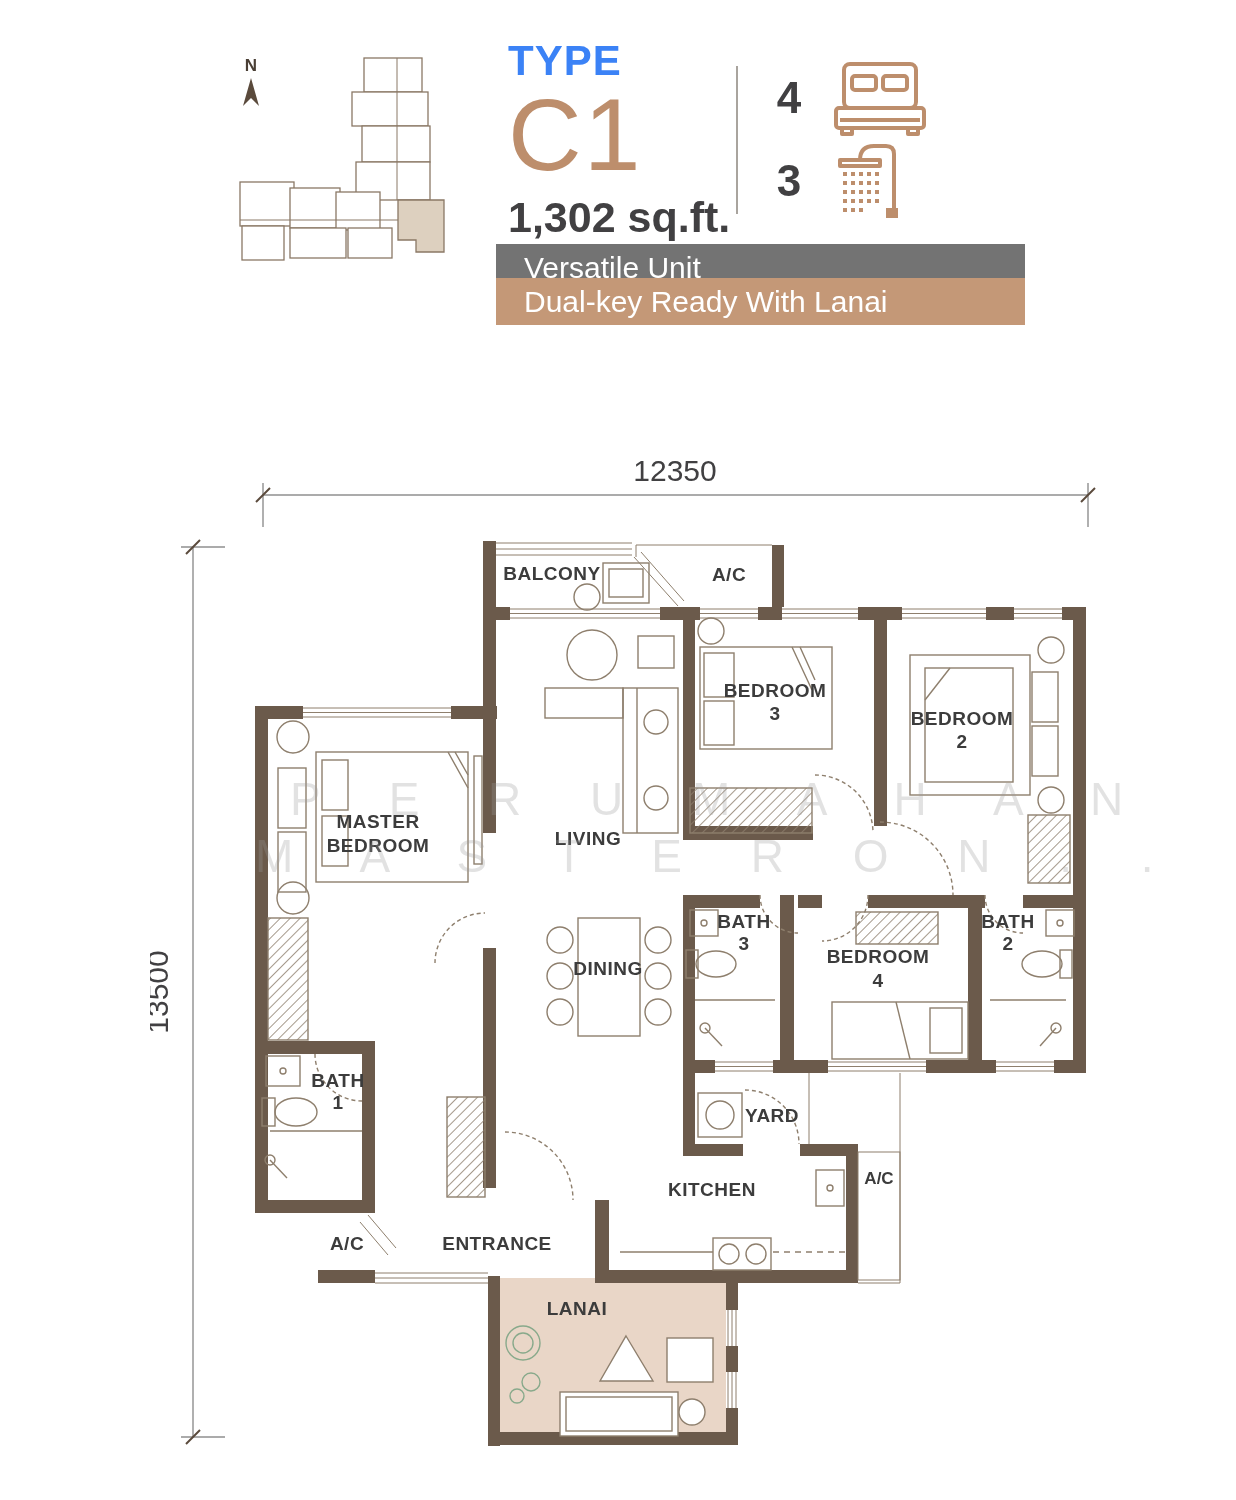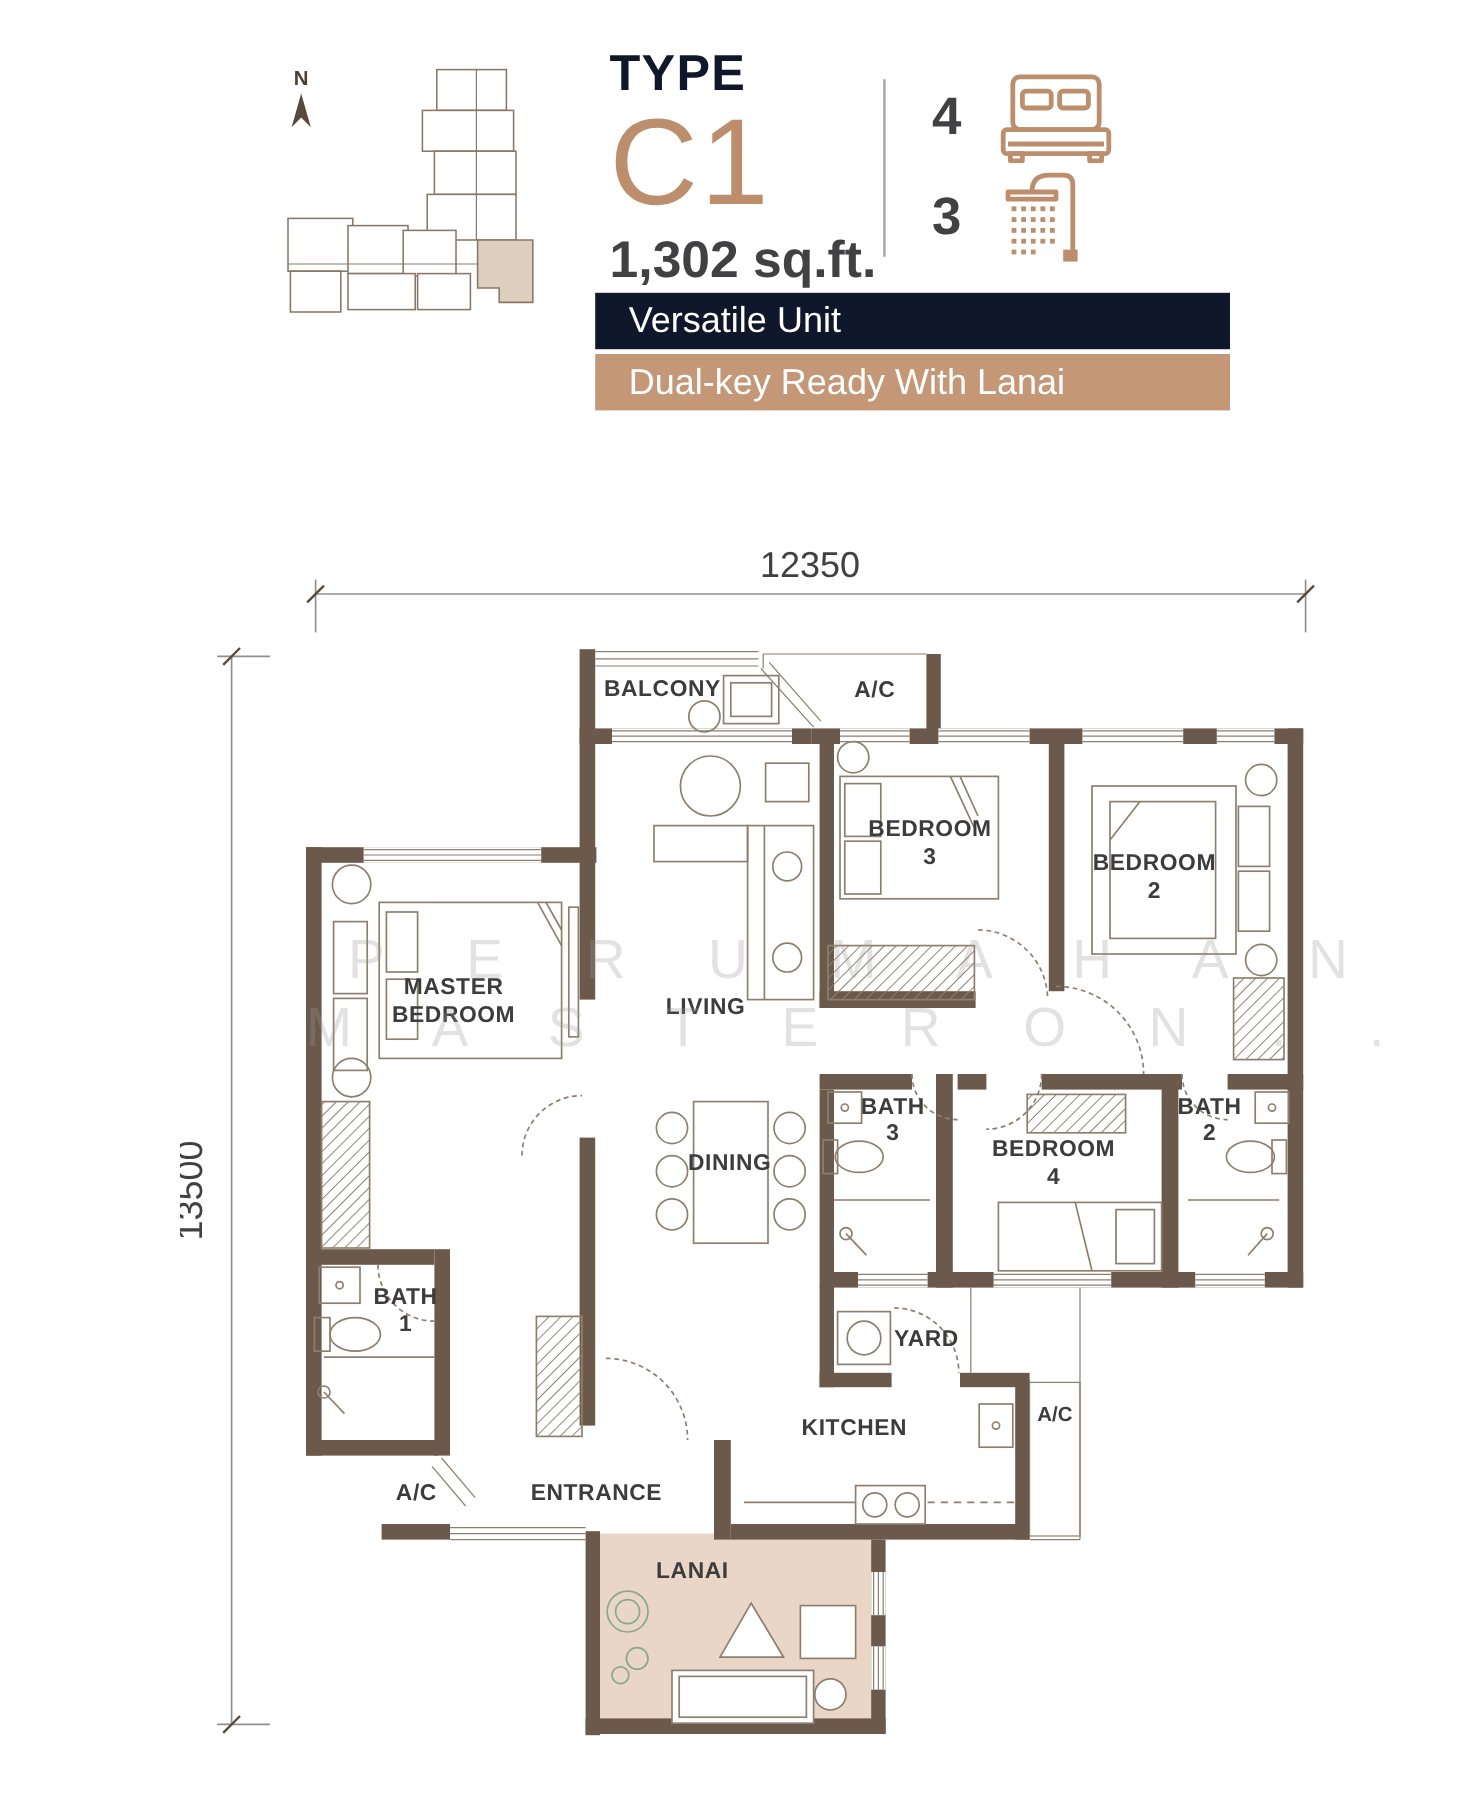--- a/index.html
+++ b/index.html
@@ -10,7 +10,7 @@
   .north{left:236px;top:56px;width:30px;text-align:center;}
   .keyplan{left:232px;top:50px;}
   .typeblock{left:508px;top:40px;line-height:1;}
-  .type-label{font-size:42px;font-weight:600;letter-spacing:1px;color:#0f172a;}
+  .type-label{font-size:42px;font-weight:600;letter-spacing:1px;color:#3b82f6;}
   .unit-code{font-size:102px;font-weight:500;color:#bd8e6c;margin-top:2px;letter-spacing:2px;}
   .area{font-size:43px;font-weight:700;color:#414042;margin-top:10px;}
   .divider{left:736px;top:66px;width:2px;height:148px;background:#a9a49e;}

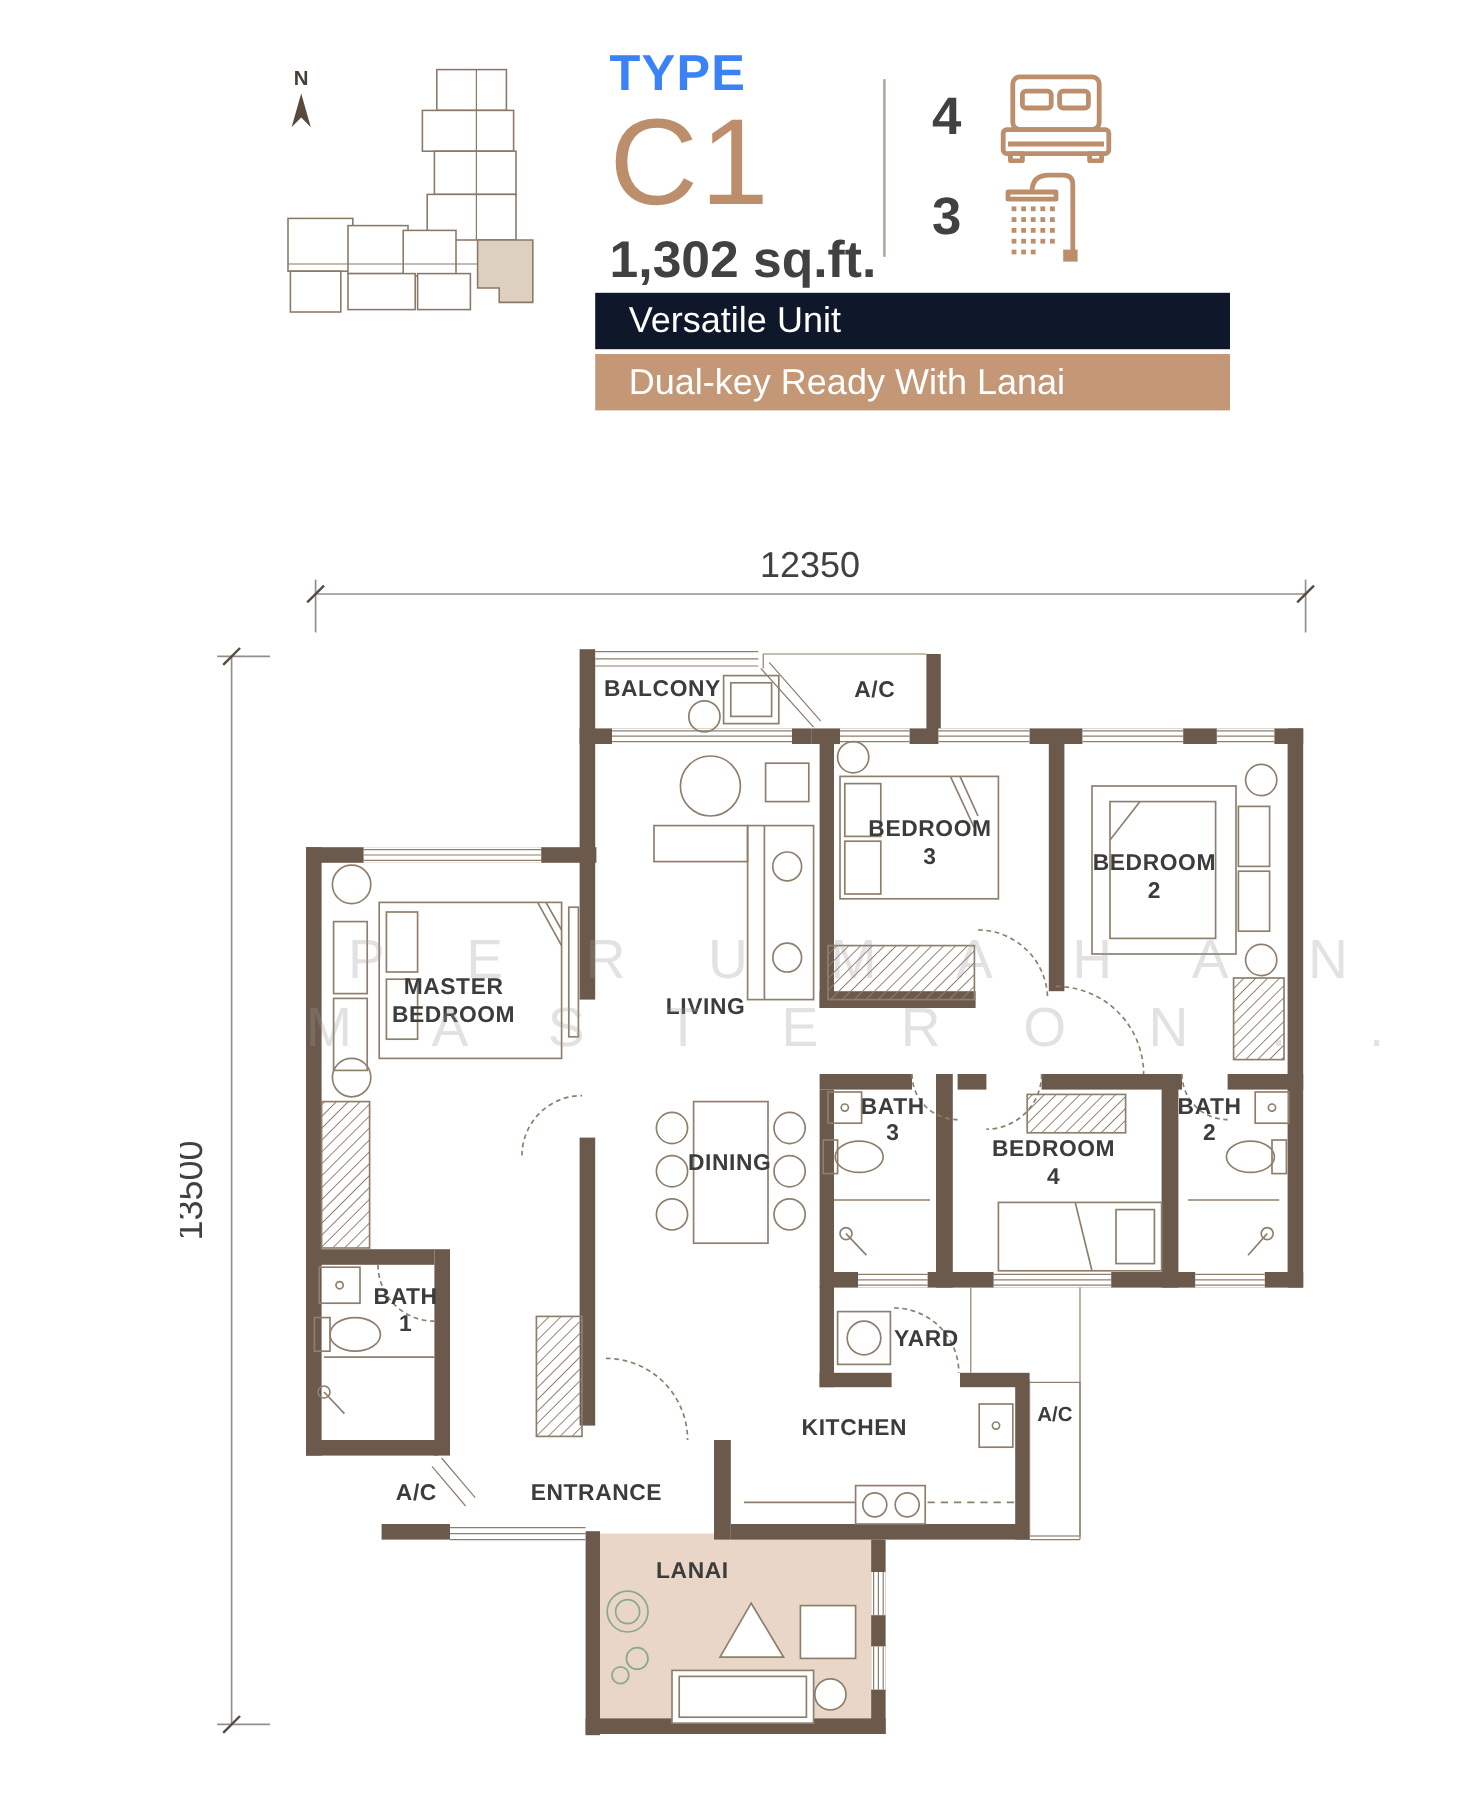--- a/index.html
+++ b/index.html
@@ -20,7 +20,7 @@
   .stat2{left:772px;top:138px;}
   .banner{left:496px;width:529px;height:47px;color:#ffffff;font-size:30px;font-weight:500;
           line-height:47px;padding-left:28px;box-sizing:border-box;white-space:nowrap;}
-  .banner1{top:244px;background:#0f172a;}
+  .banner1{top:244px;background:#737373;}
   .banner2{top:295px;background:#c49877;}
   .plan{left:150px;top:430px;}
   svg text{font-family:"Liberation Sans", sans-serif;}

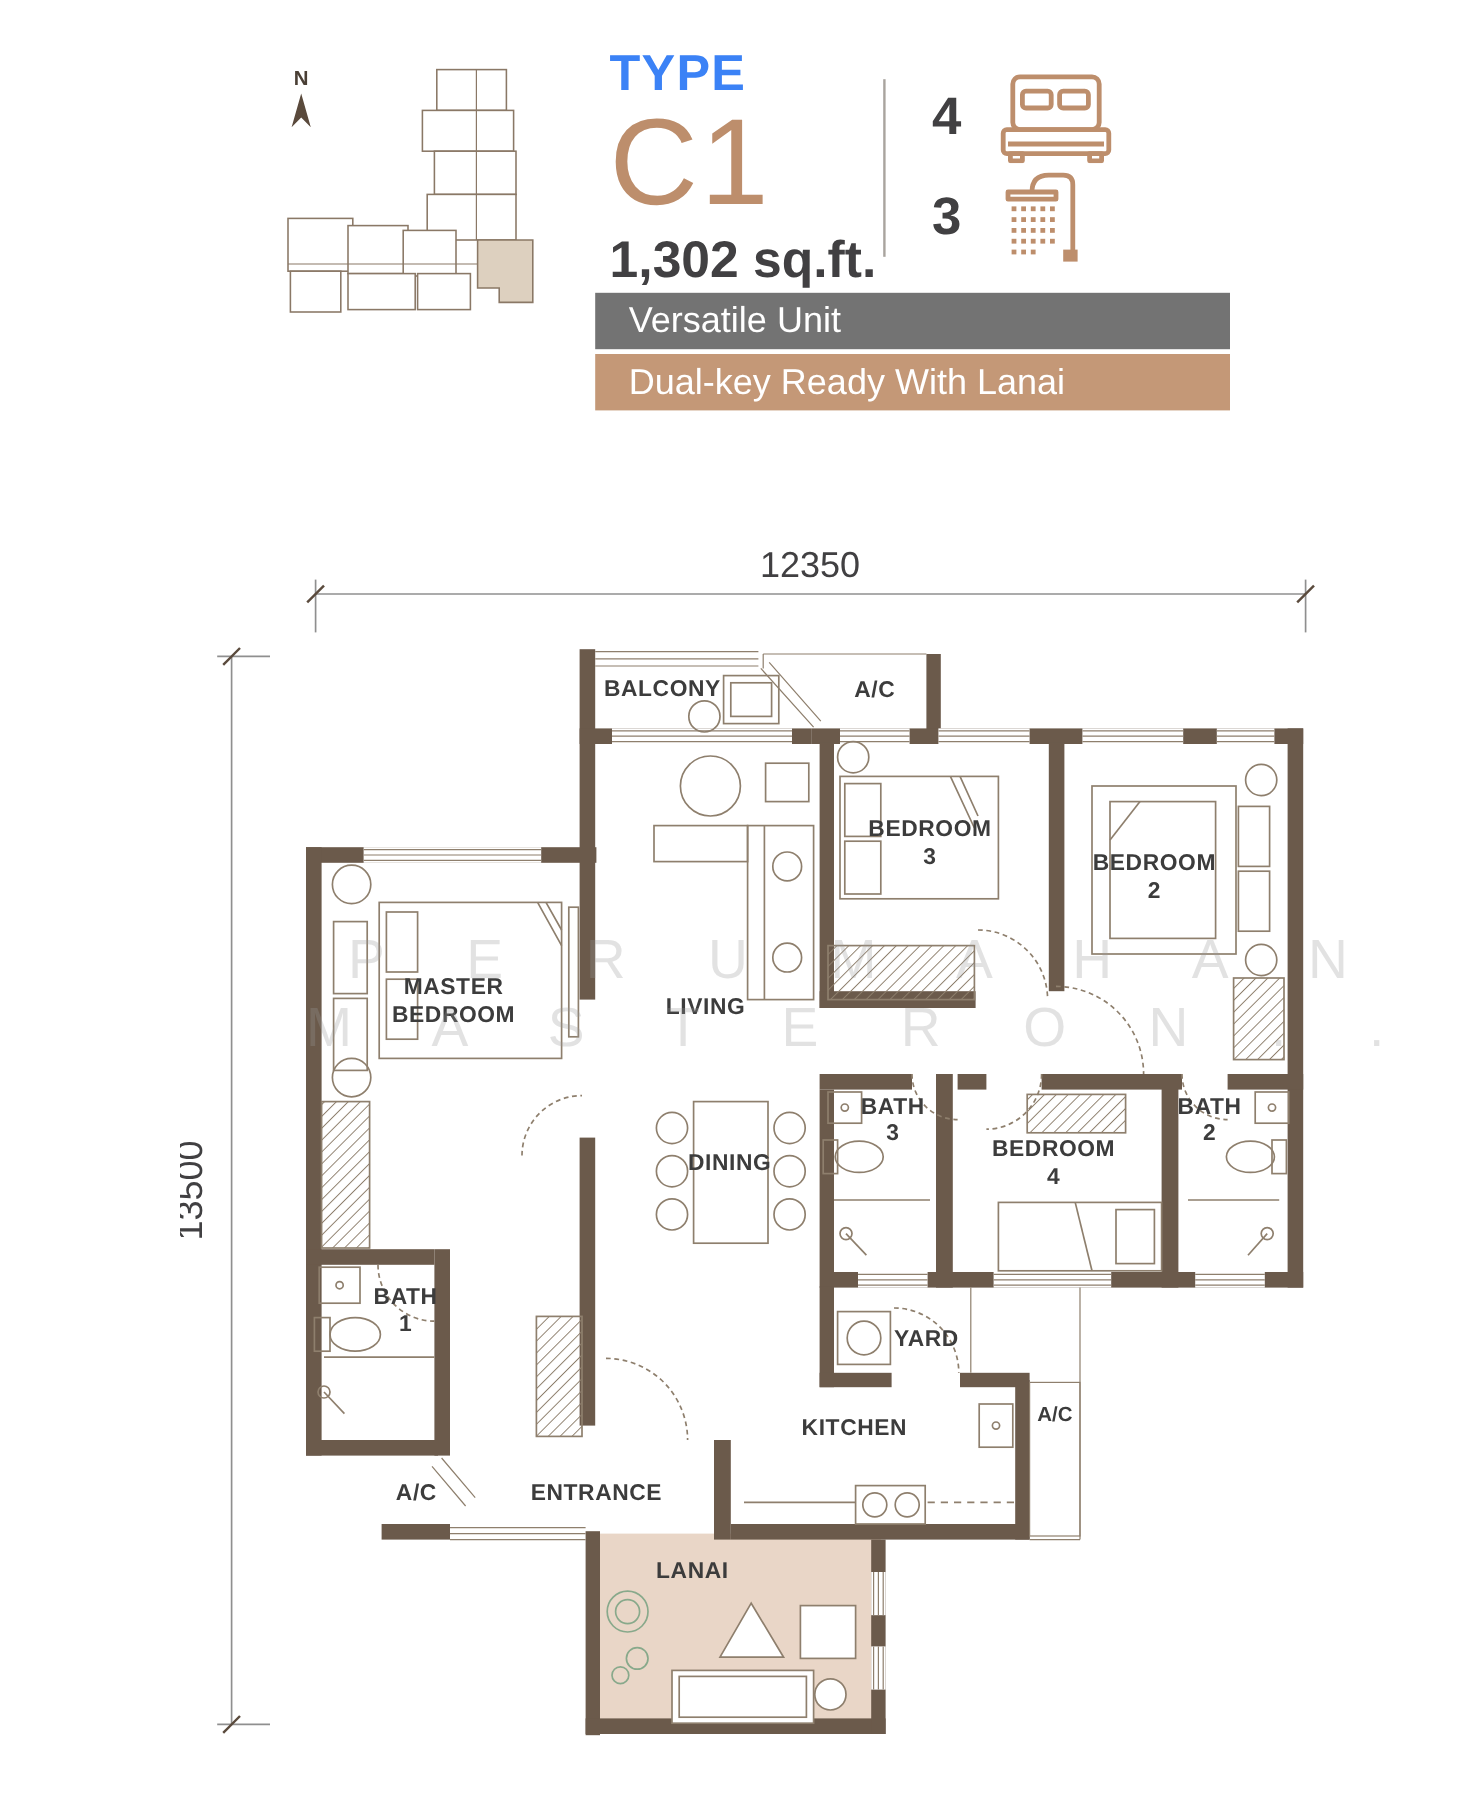--- a/index.html
+++ b/index.html
@@ -21,7 +21,7 @@
   .banner{left:496px;width:529px;height:47px;color:#ffffff;font-size:30px;font-weight:500;
           line-height:47px;padding-left:28px;box-sizing:border-box;white-space:nowrap;}
   .banner1{top:244px;background:#737373;}
-  .banner2{top:295px;background:#c49877;}
+  .banner2{top:278px;background:#c49877;}
   .plan{left:150px;top:430px;}
   svg text{font-family:"Liberation Sans", sans-serif;}
   .roomlabel{font-size:19px;font-weight:700;fill:#3c3c3c;letter-spacing:.5px;text-anchor:middle;}

